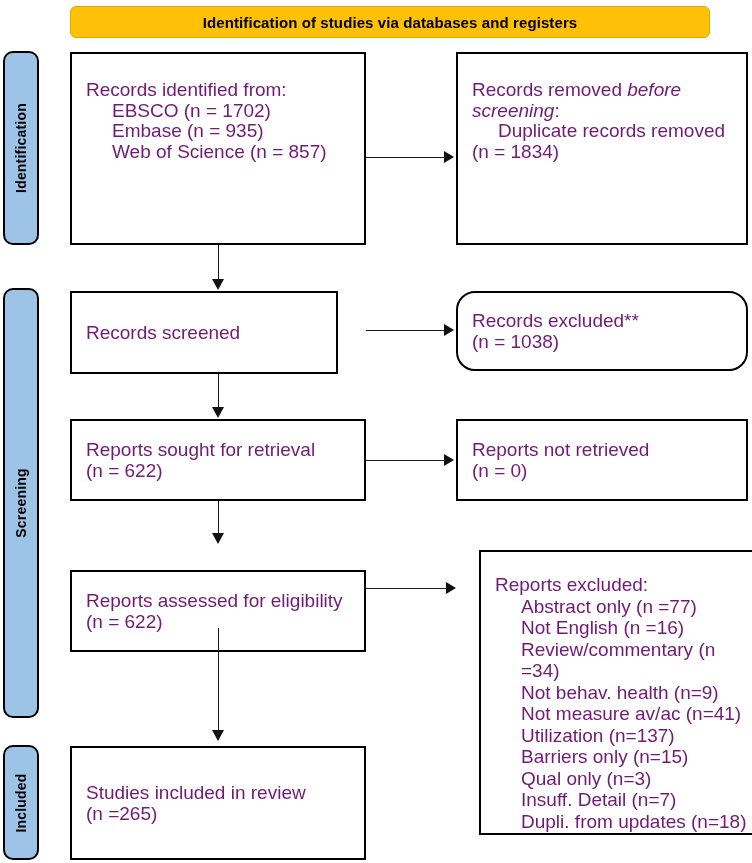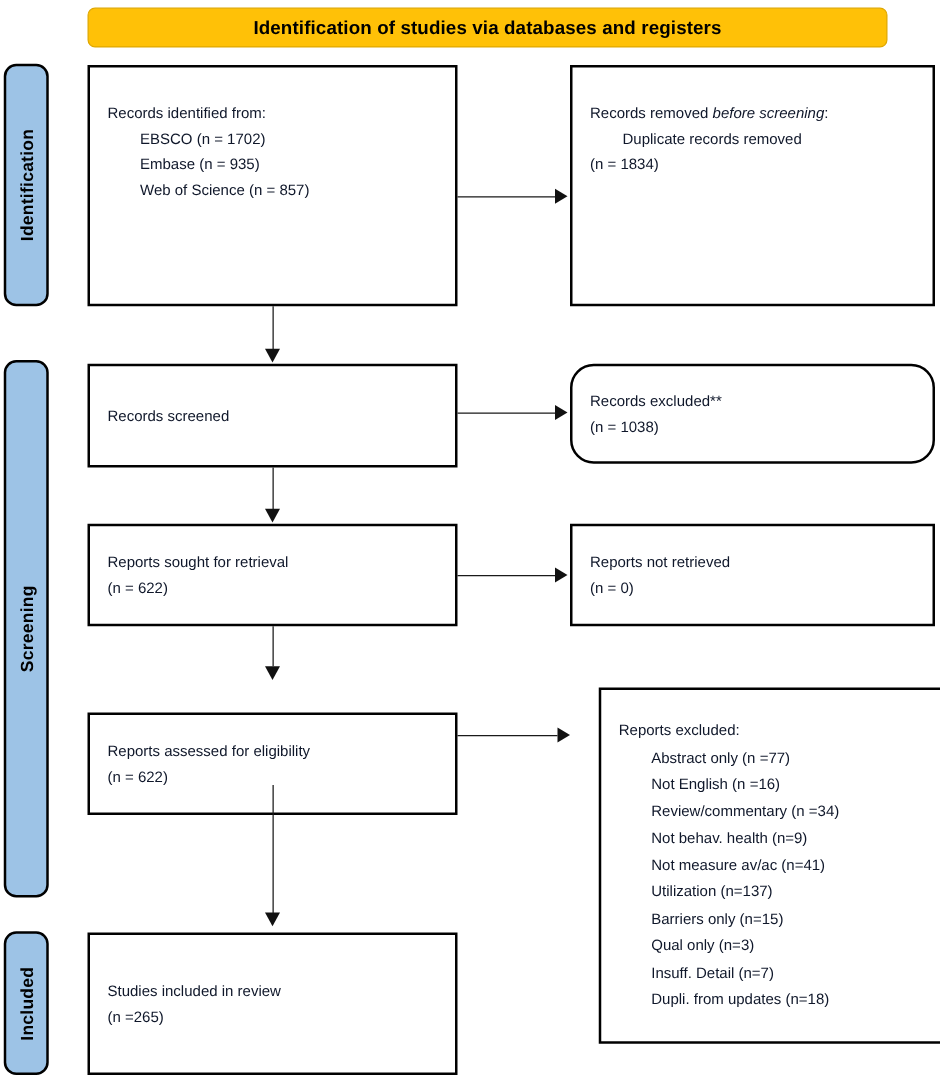--- a/index.html
+++ b/index.html
@@ -74,9 +74,9 @@
     position: absolute;
     left: 14px;
     right: 8px;
-    font-size: 12px;
+    font-size: 19px;
     line-height: 20.5px;
-    color: #0f172a;
+    color: #701a75;
     white-space: pre-wrap;
   }
   .box .boxtext.mid {

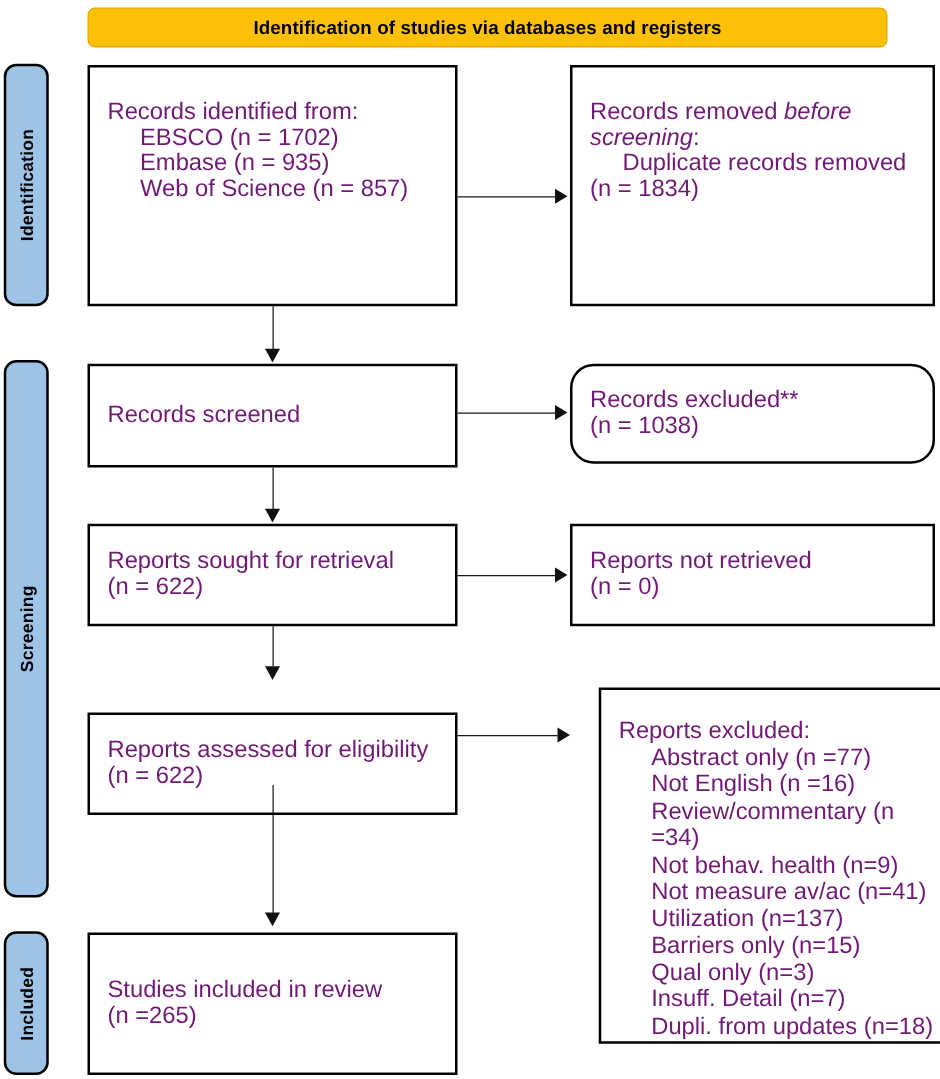--- a/index.html
+++ b/index.html
@@ -146,7 +146,7 @@
   <div class="vline" style="left:218px; top:245px; height:35px;"></div>
   <div class="arrow-down" style="left:212px; top:279px;"></div>
 
-  <div class="box" style="left:70px; top:291px; width:296px; height:83px;">
+  <div class="box" style="left:70px; top:291px; width:268px; height:83px;">
     <div class="boxtext mid"><span>Records screened</span></div>
   </div>
 

